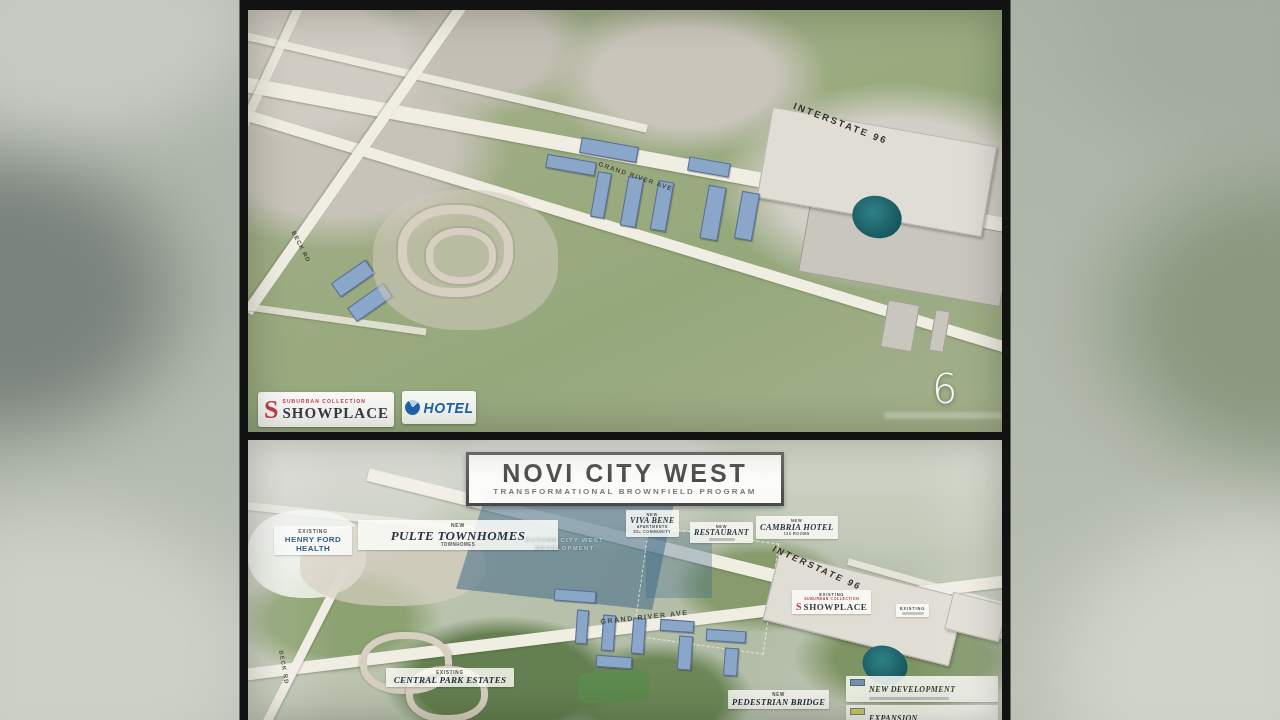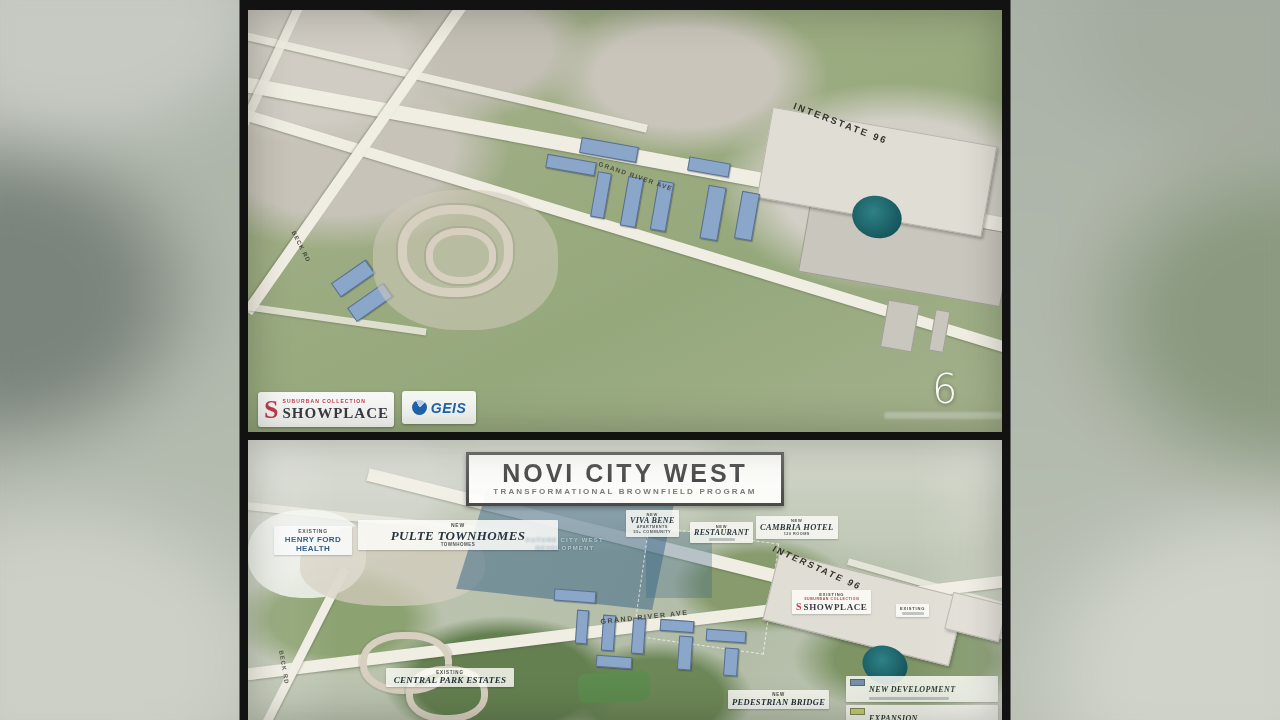--- a/index.html
+++ b/index.html
@@ -198,7 +198,7 @@
       </div>
       <div class="logo-geis">
         <span class="g-ico"></span>
-        <span class="g-txt" style="color: rgb(31, 100, 174);">GEIS</span>
+        <span class="g-txt" style="color: rgb(31, 100, 174);">HOTEL</span>
       </div>
 
       <div class="pagenum">6</div>

